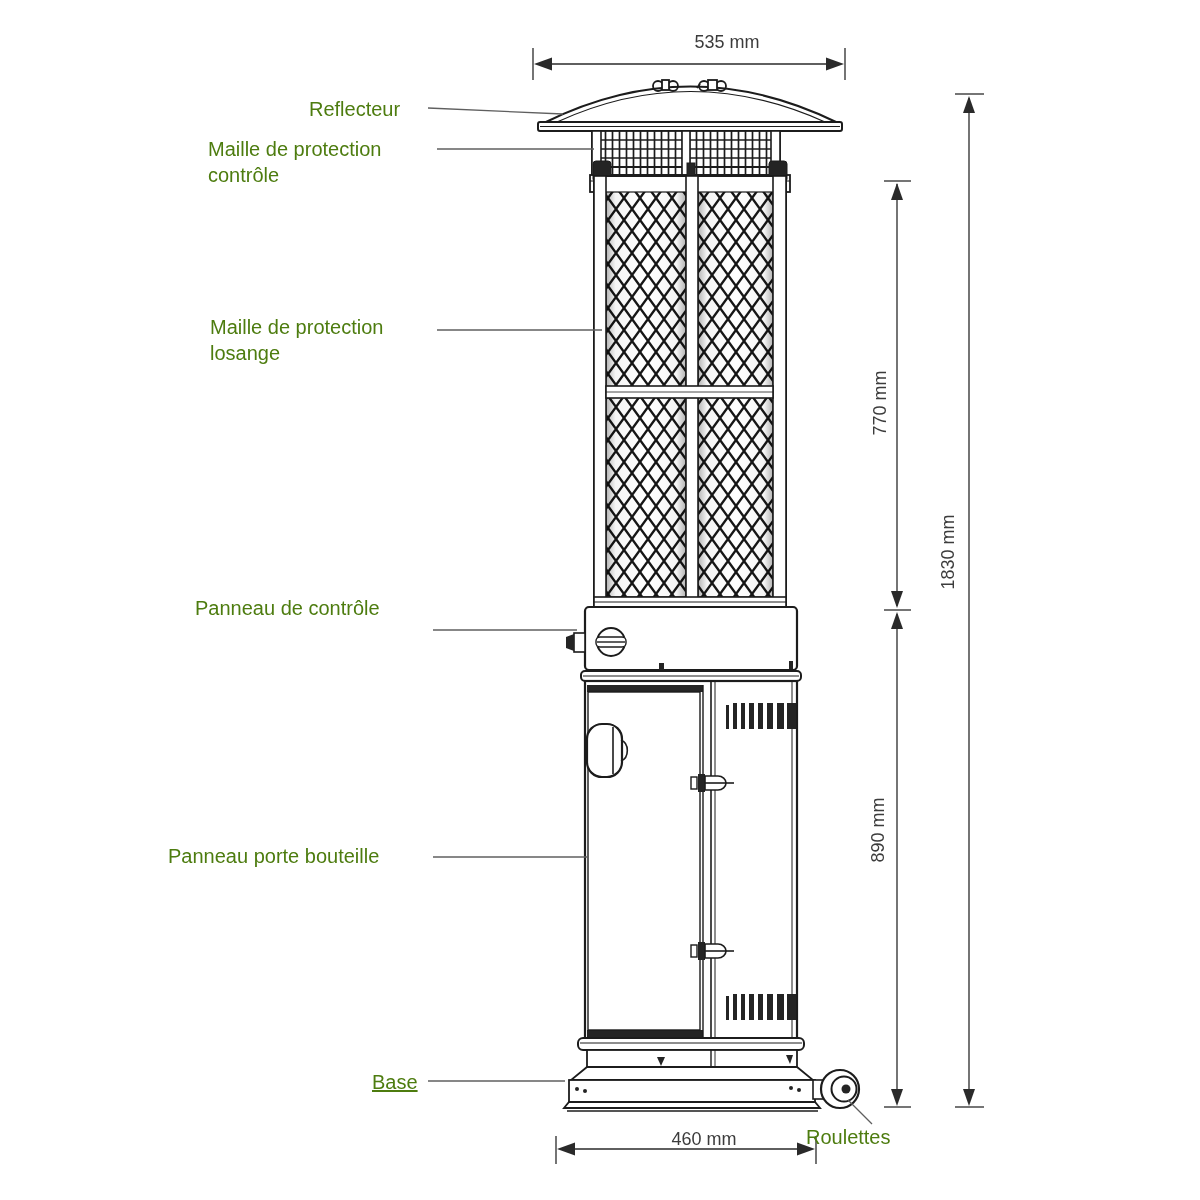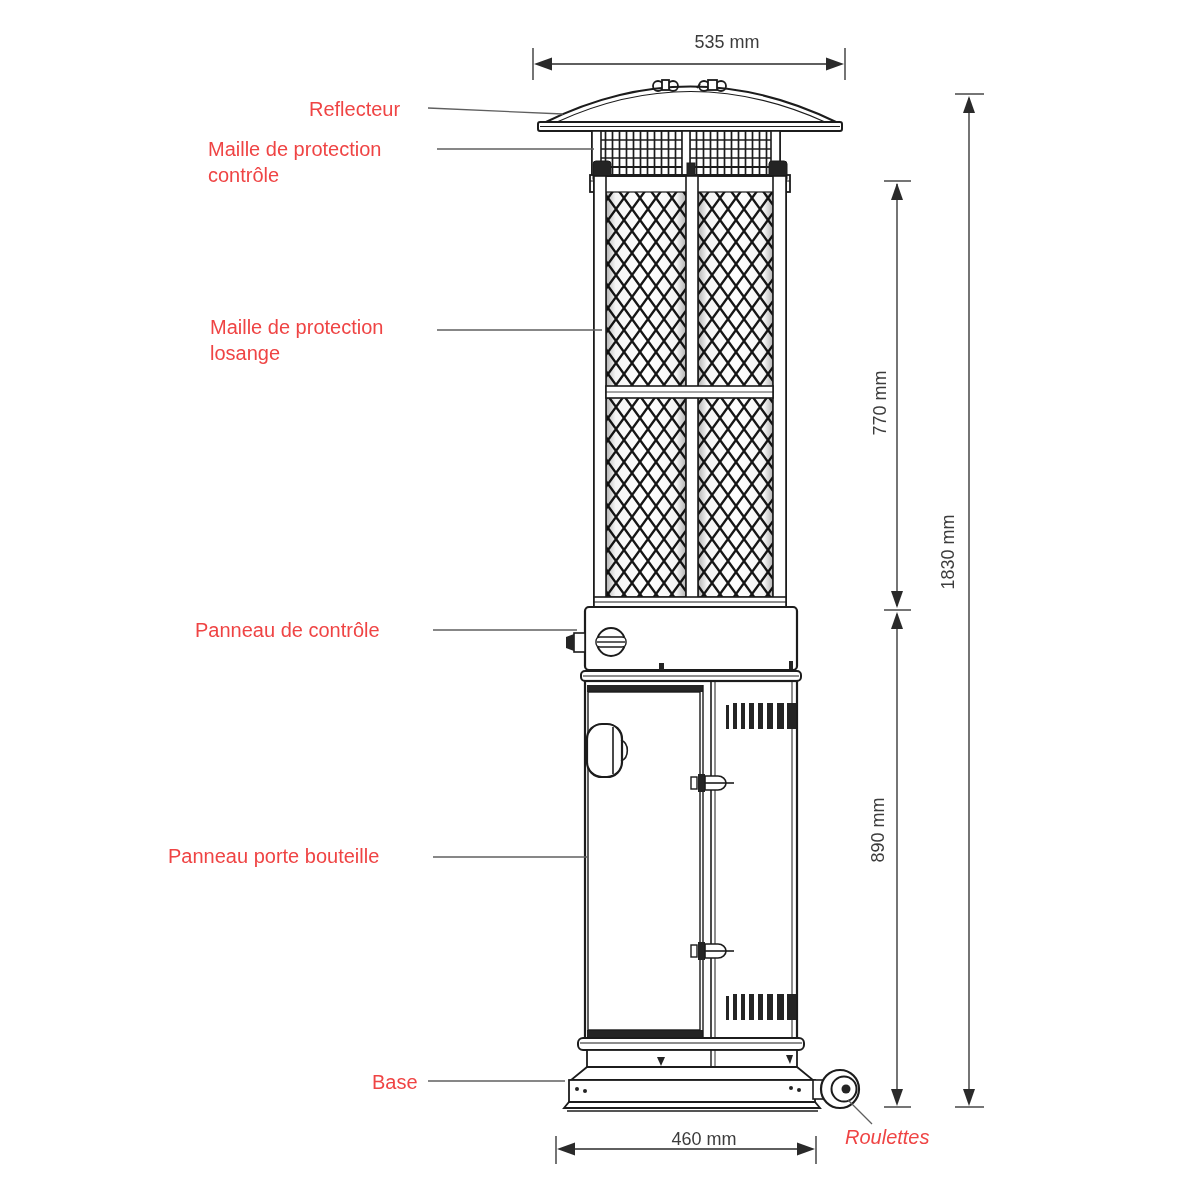--- a/index.html
+++ b/index.html
@@ -9,7 +9,7 @@
   }
   #drawing{position:absolute;left:0;top:0;}
   .lbl{
-    position:absolute;font-size:20px;line-height:26px;color:#ef4444;
+    position:absolute;font-size:20px;line-height:26px;color:#4d7c0f;
     white-space:nowrap;
   }
   .dim{

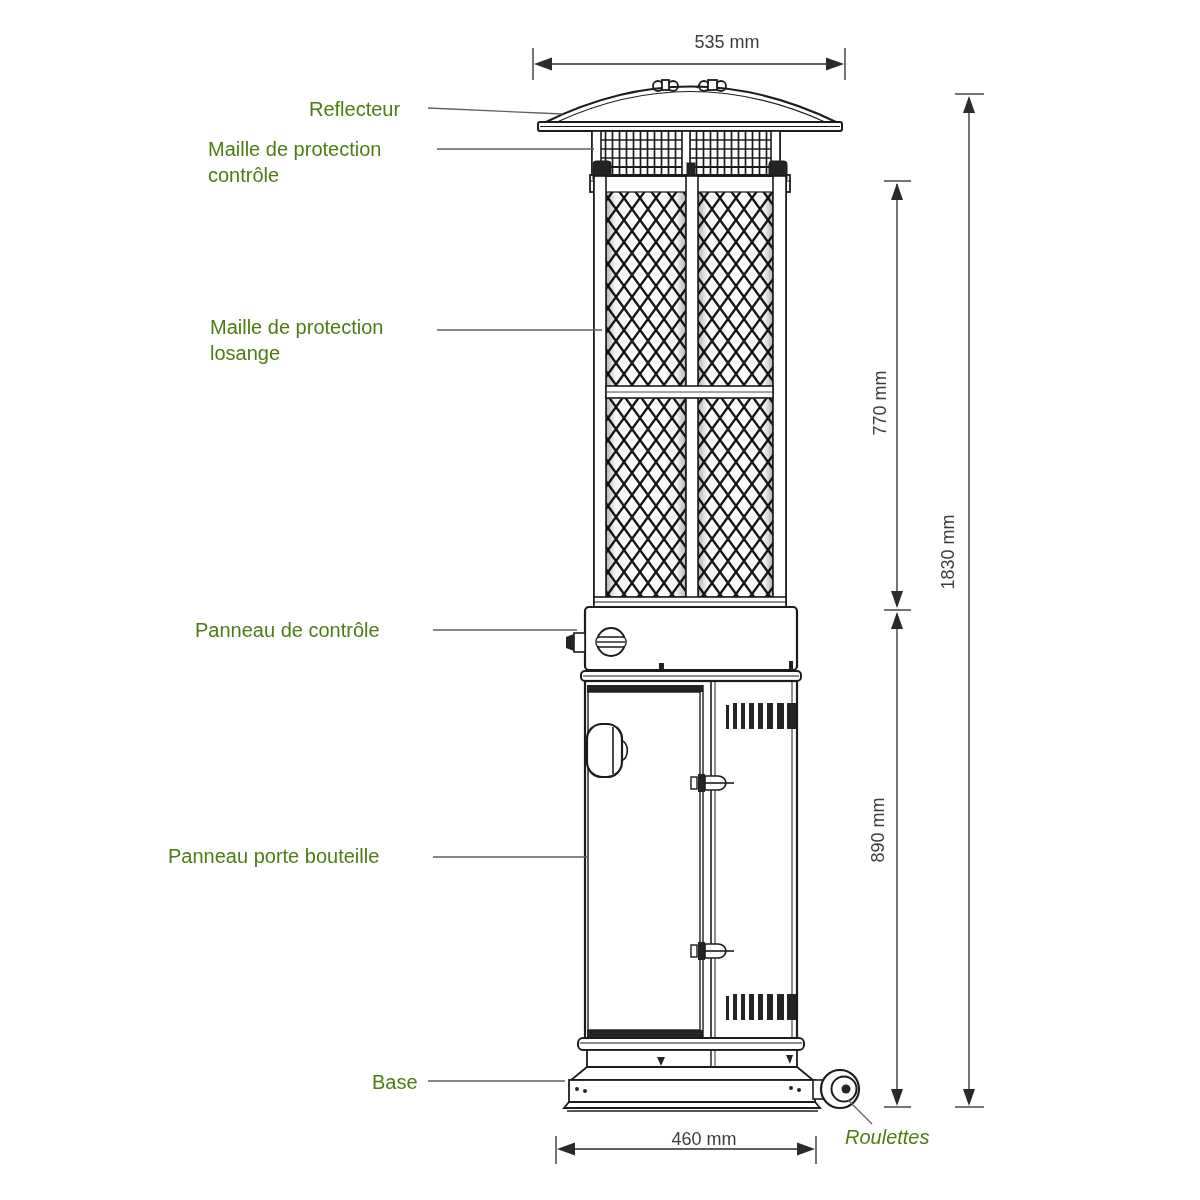--- a/index.html
+++ b/index.html
@@ -269,7 +269,7 @@
     <div>losange</div>
   </div>
 
-  <div class="lbl" style="left:195px;top:617px;">Panneau de contrôle</div>
+  <div class="lbl" style="left:195px;top:595px;">Panneau de contrôle</div>
 
   <div class="lbl" style="left:168px;top:843px;">Panneau porte bouteille</div>
 

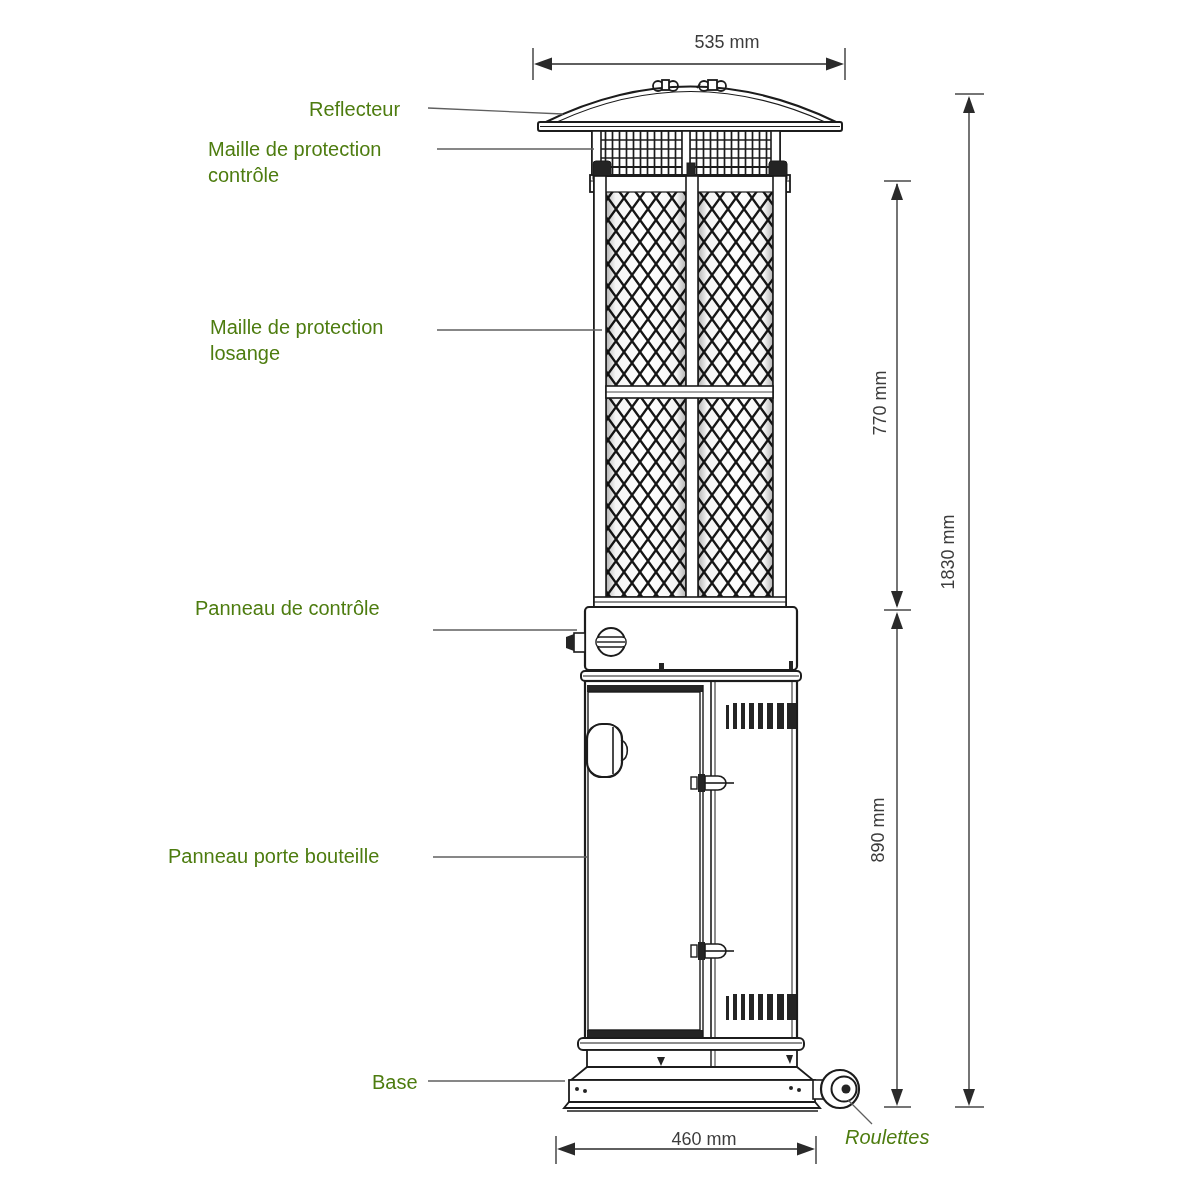--- a/index.html
+++ b/index.html
@@ -273,7 +273,7 @@
 
   <div class="lbl" style="left:168px;top:843px;">Panneau porte bouteille</div>
 
-  <div class="lbl" style="left:372px;top:1069px;">Base</div>
+  <div class="lbl" style="left:372px;top:1069px;text-decoration:underline;">Base</div>
 
   <div class="lbl" style="left:845px;top:1124px;font-style:italic;">Roulettes</div>
 

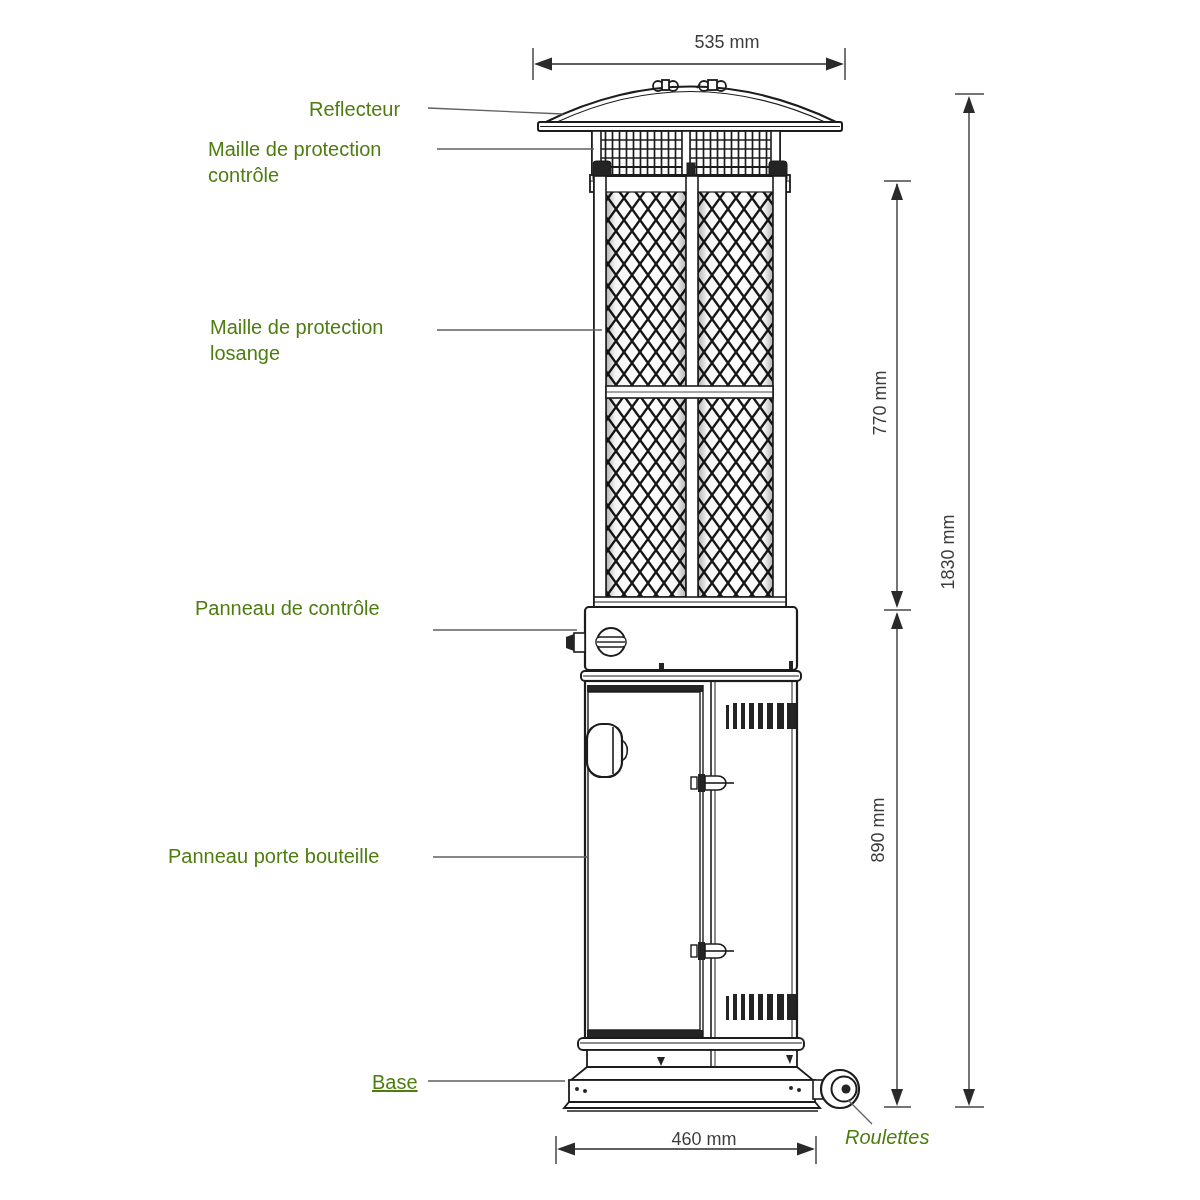--- a/index.html
+++ b/index.html
@@ -275,7 +275,7 @@
 
   <div class="lbl" style="left:372px;top:1069px;text-decoration:underline;">Base</div>
 
-  <div class="lbl" style="left:845px;top:1124px;font-style:italic;">Roulettes</div>
+  <div class="lbl" style="left:806px;top:1124px;">Roulettes</div>
 
   <div class="dim center" style="left:650px;top:32px;width:80px;margin-left:37px;">535 mm</div>
 

